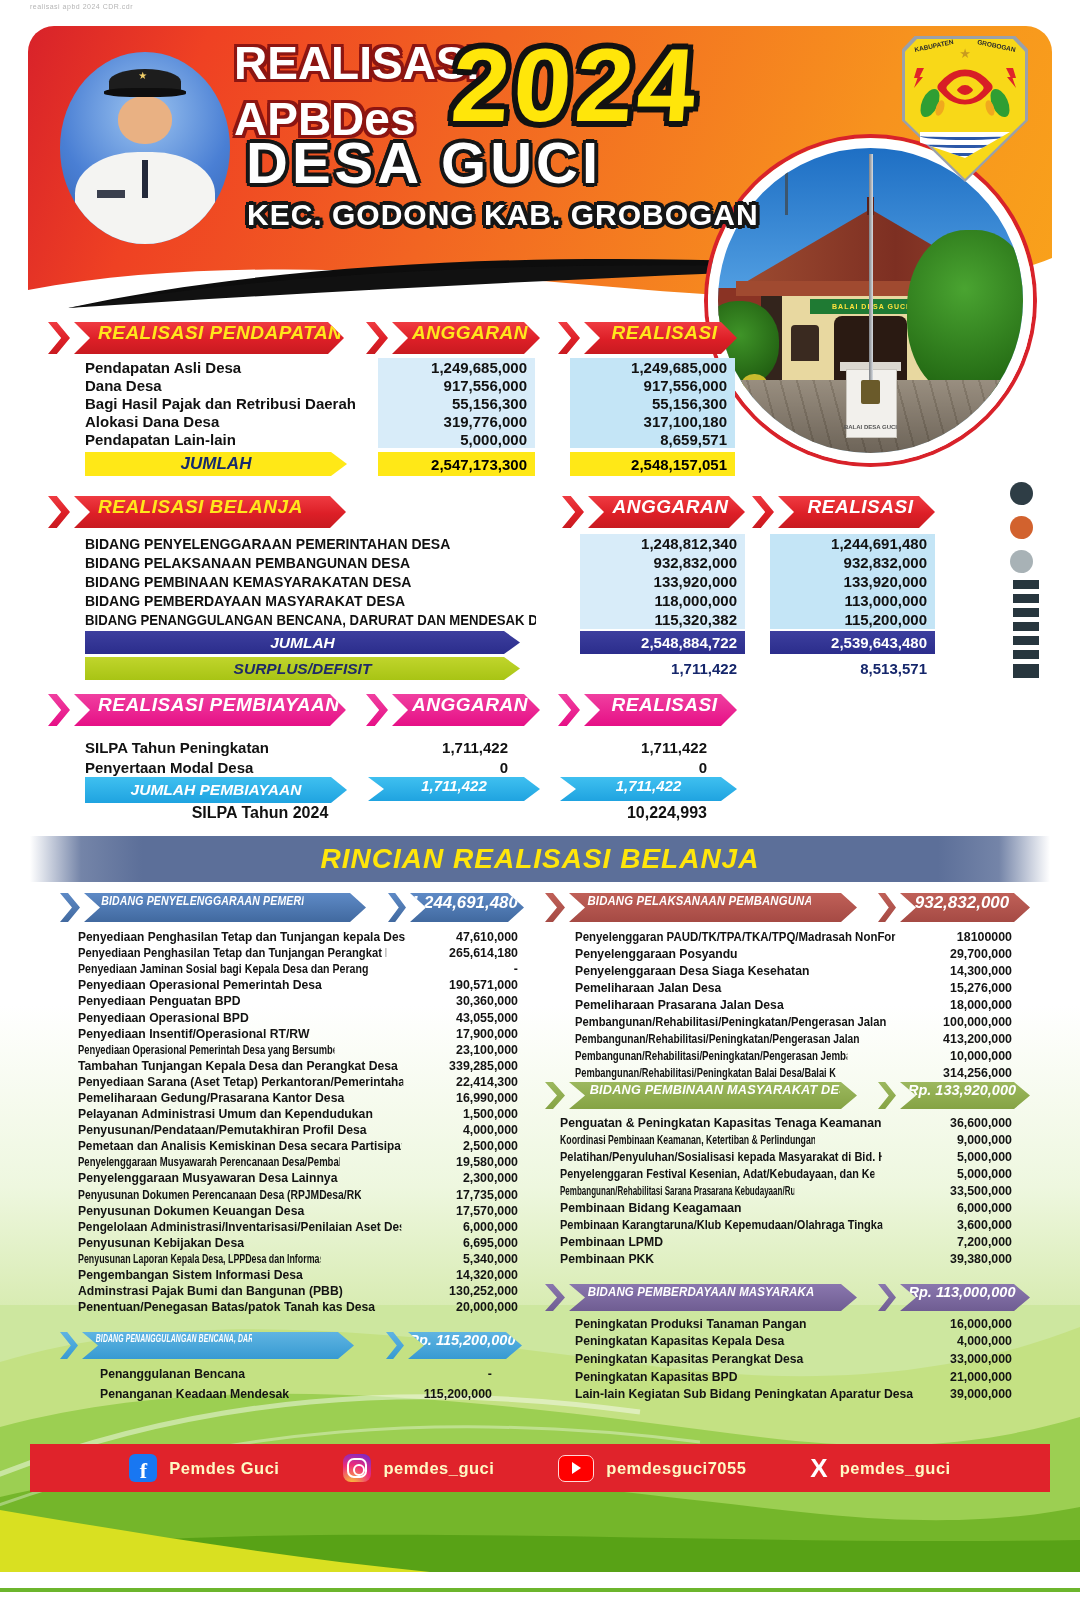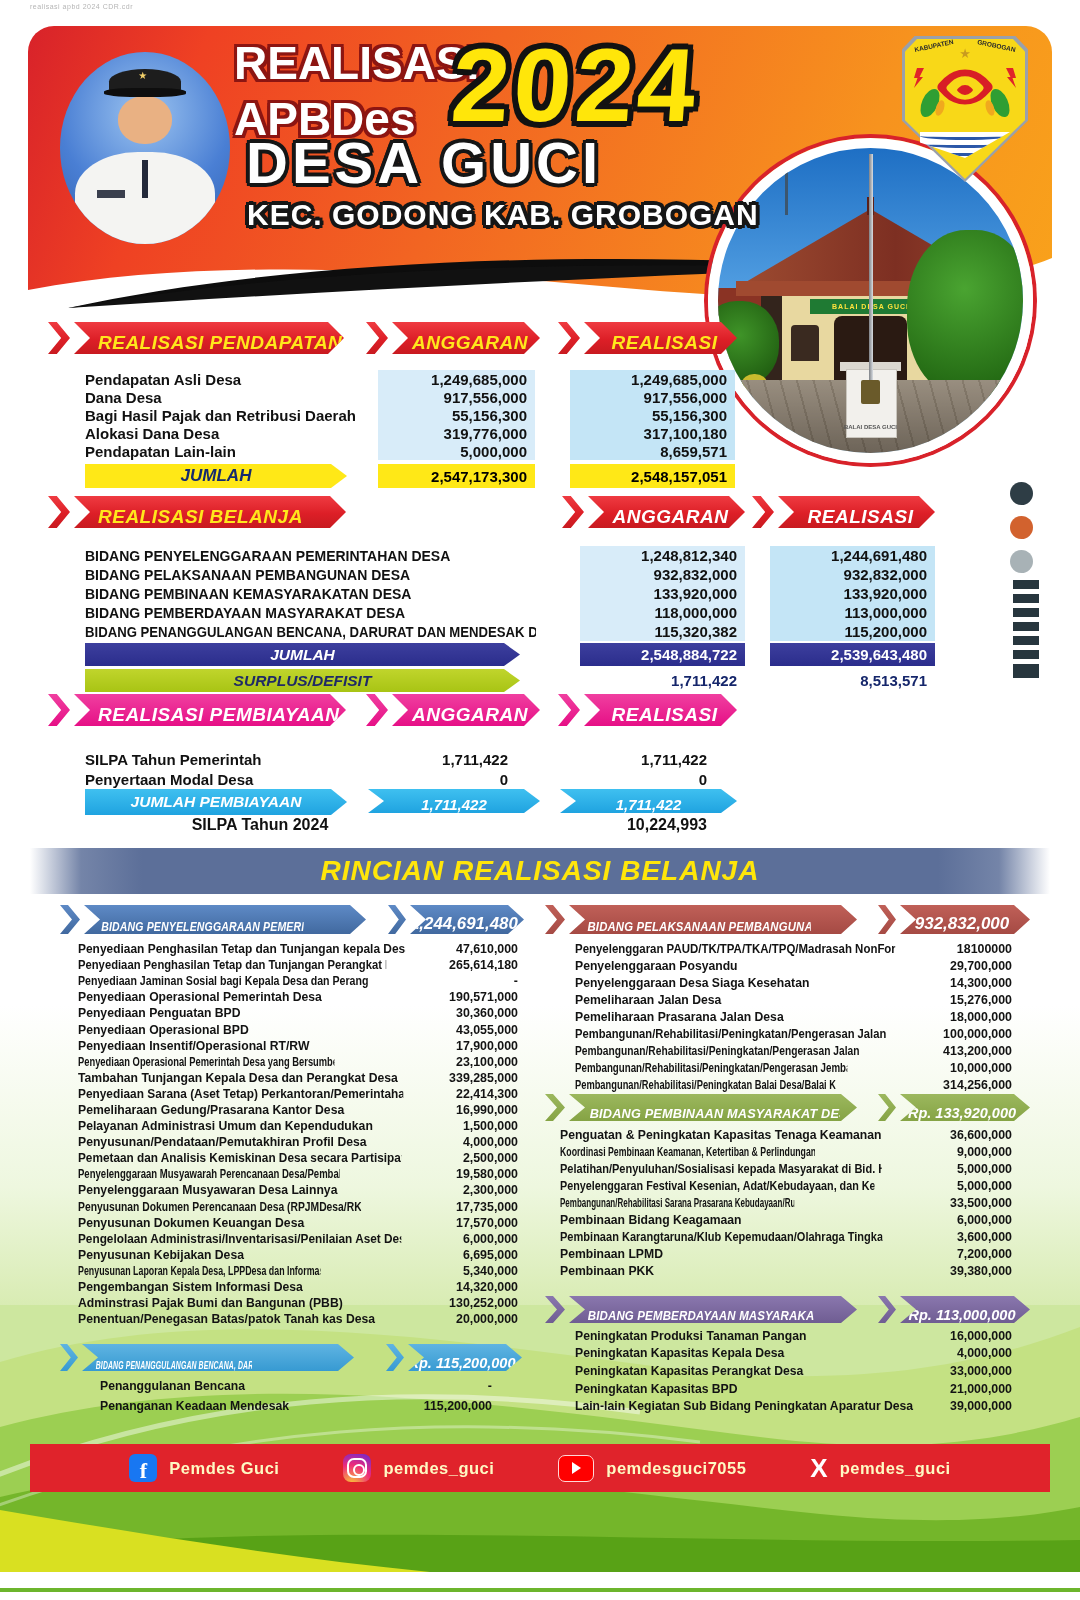--- a/index.html
+++ b/index.html
@@ -85,7 +85,7 @@
 
   
   .chev{clip-path:polygon(0 0,40% 0,100% 50%,40% 100%,0 100%,60% 50%);}
-  .banner{clip-path:polygon(0 0,calc(100% - 16px) 0,100% 50%,calc(100% - 16px) 100%,0 100%,16px 50%);display:flex;align-items:flex-end;}
+  .banner{clip-path:polygon(0 0,calc(100% - 16px) 0,100% 50%,calc(100% - 16px) 100%,0 100%,16px 50%);display:flex;align-items:flex-start;}
   .arrow-r{clip-path:polygon(0 0,calc(100% - 16px) 0,100% 50%,calc(100% - 16px) 100%,0 100%);display:flex;align-items:center;}
   .bg-red{background:linear-gradient(180deg,#ef3b41,#dd1f27 55%,#c81a20);}
   .bg-magenta{background:linear-gradient(180deg,#f03fa0,#e60f86);}

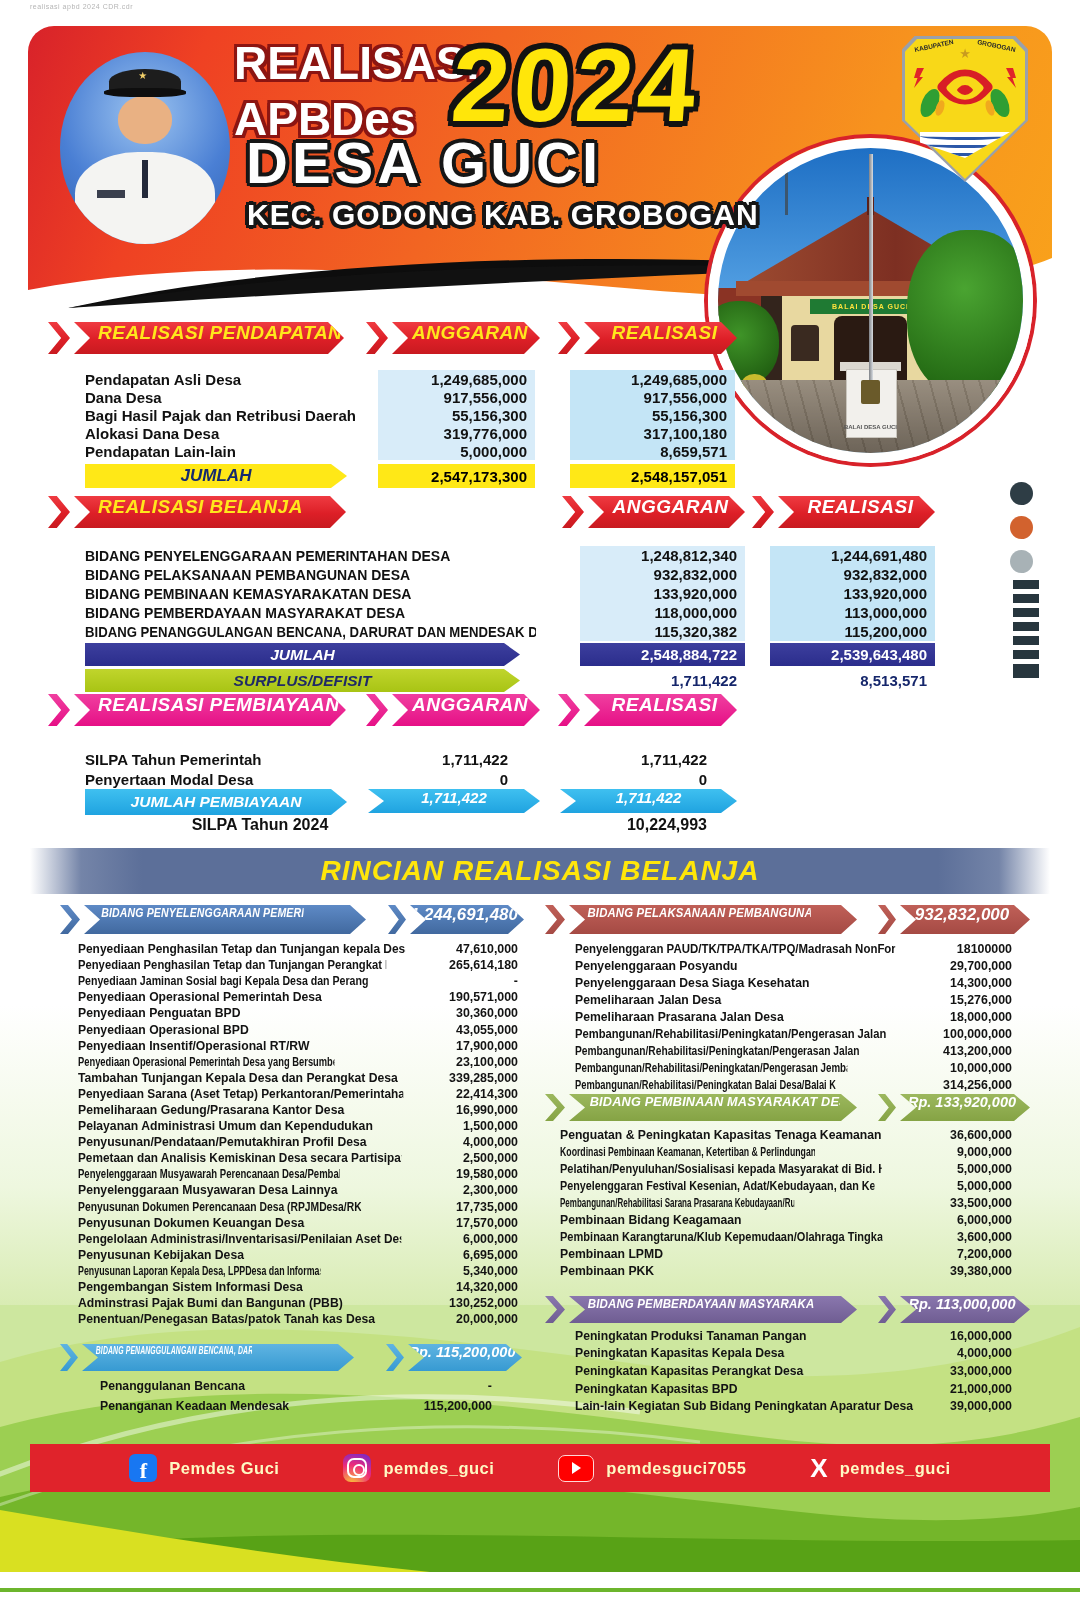--- a/index.html
+++ b/index.html
@@ -5,7 +5,7 @@
   html,body{margin:0;padding:0;}
   body{width:1080px;height:1600px;background:#ffffff;font-family:"Liberation Sans",sans-serif;position:relative;overflow:hidden;}
   .abs{position:absolute;}
-  .z2{z-index:2;margin-top:12px;}
+  .z2{z-index:2;}
   .z3{z-index:3;}
 
   

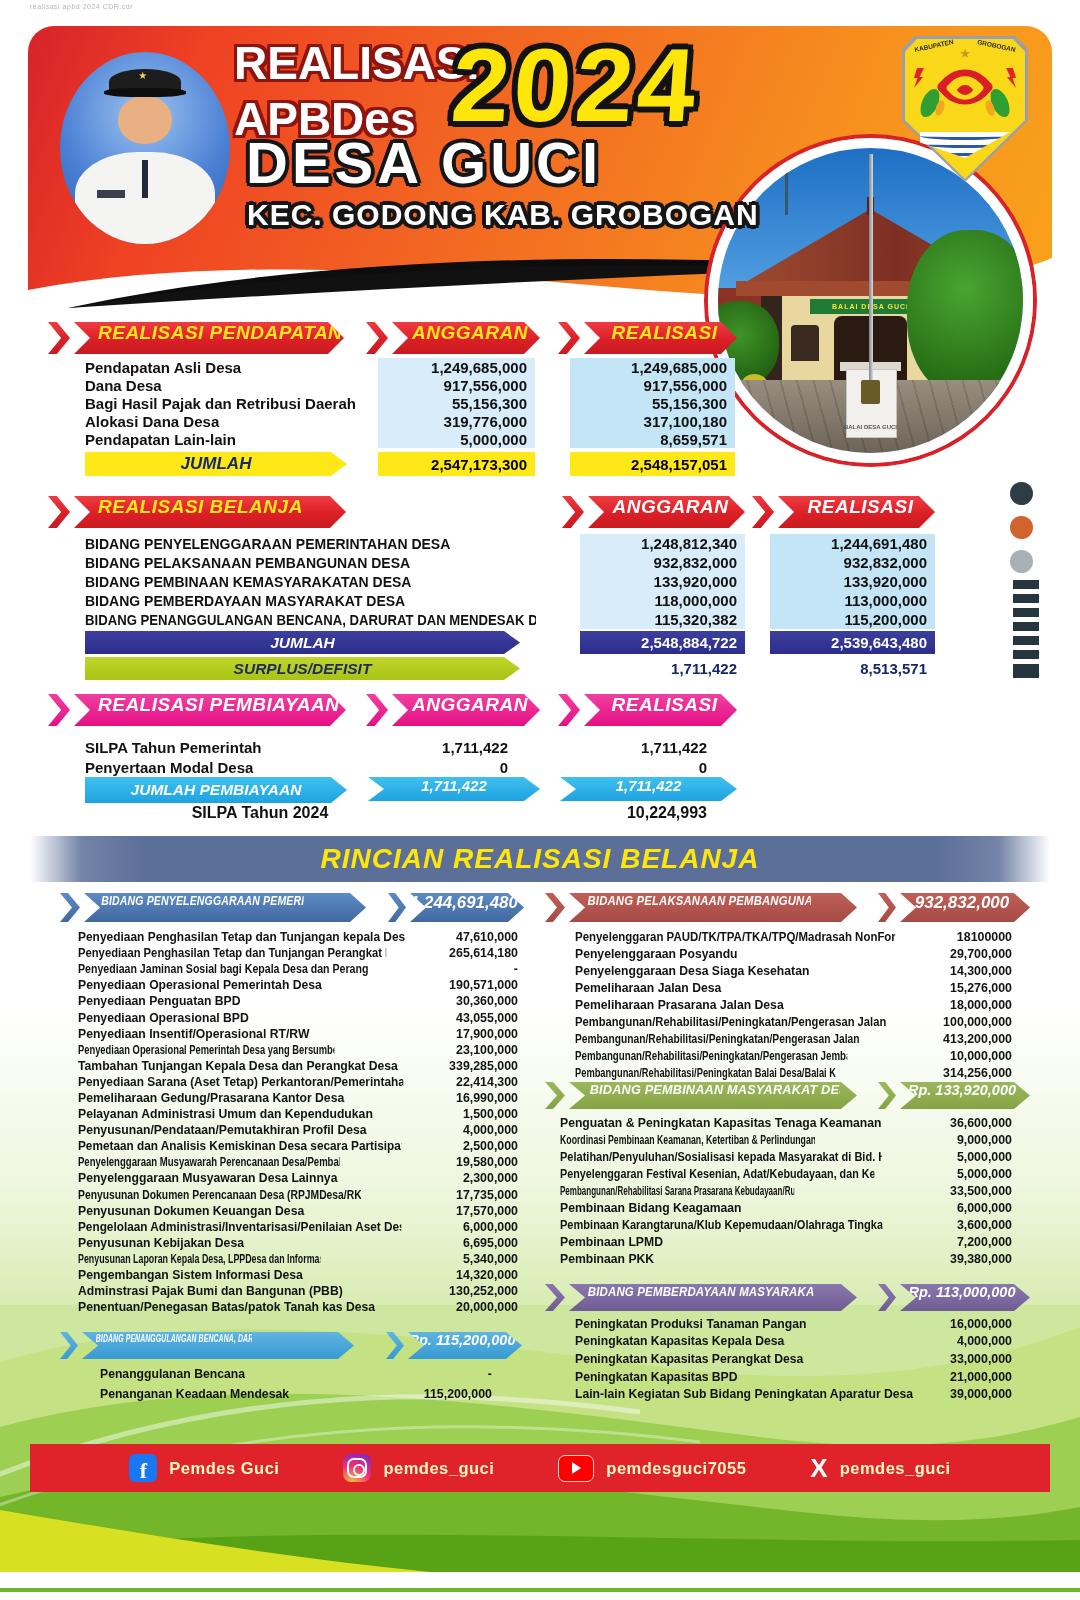--- a/index.html
+++ b/index.html
@@ -392,7 +392,7 @@
 <div class="abs pby-rows z2">
 
     <div class="t-row">
-      <div class="t-lbl pby-lbl fitclip fit">SILPA Tahun Pemerintah</div>
+      <div class="t-lbl pby-lbl fitclip fit">SILPA Tahun Peningkatan</div>
       <div class="t-val pby-a">1,711,422</div>
       <div class="t-val pby-r">1,711,422</div>
     </div>

